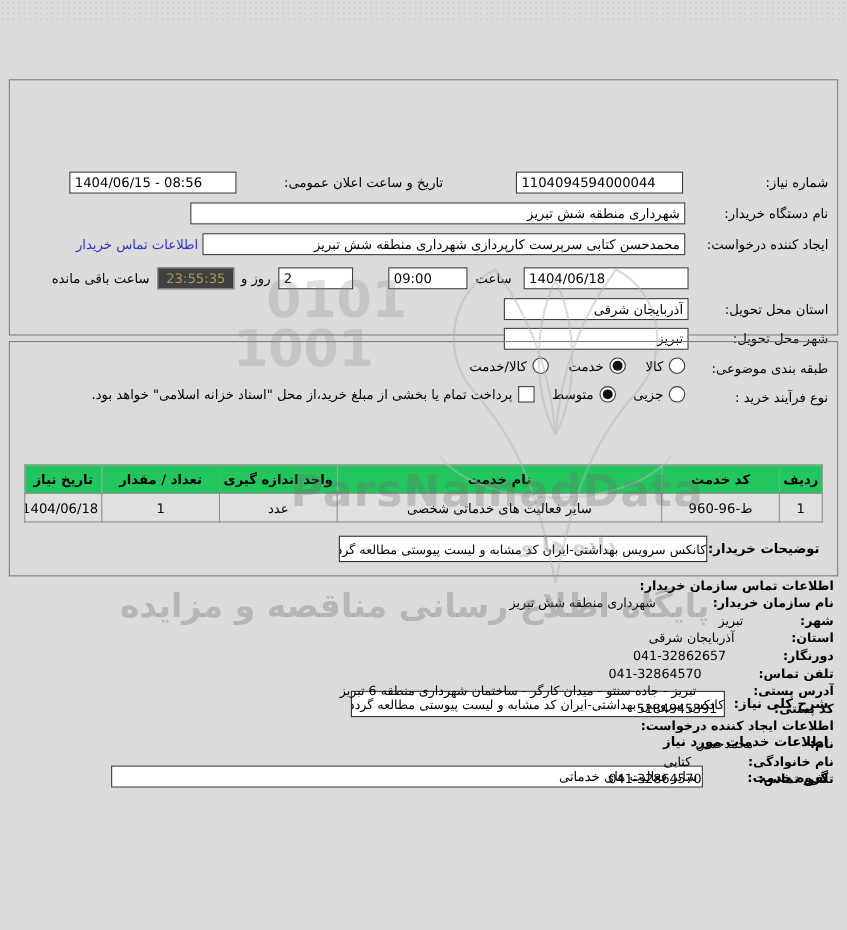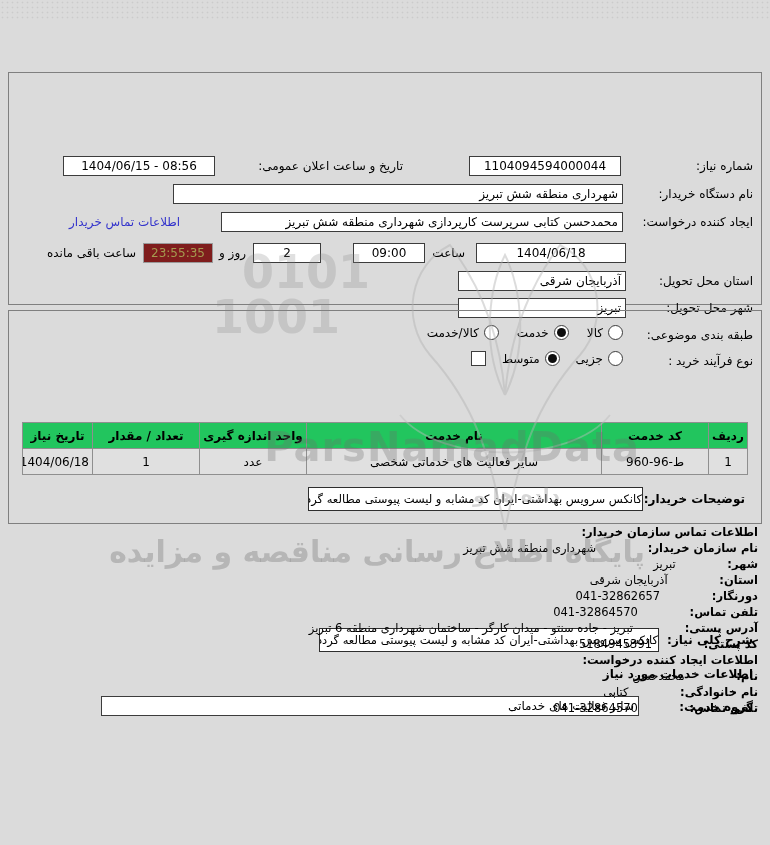--- a/index.html
+++ b/index.html
@@ -25,7 +25,7 @@
   .inp{position:absolute;height:20px;background:#fff;border:1px solid #3c3c3c;
     font-size:12px;line-height:18px;box-sizing:border-box;padding:0 4px;
     overflow:hidden;white-space:nowrap;color:#000;}
-  .center{text-align:center;}
+  .center{text-align:left;}
   .link{position:absolute;font-size:12px;color:#3333cc;white-space:nowrap;cursor:pointer;}
 
   .timer{position:absolute;height:20px;background:#7f1d1d;border:1px solid #9a9a9a;

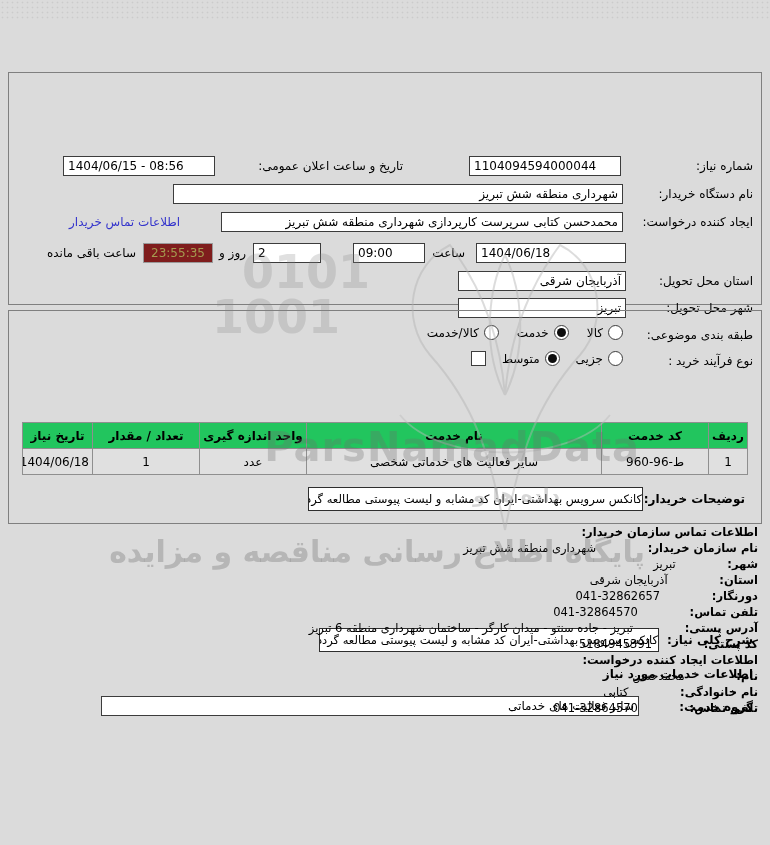--- a/index.html
+++ b/index.html
@@ -95,7 +95,7 @@
     <span class="inp" style="top:111px;right:138px;width:450px;">شهرداری منطقه شش تبریز</span>
 
     <span class="lbl" style="top:142px;right:8px;">ایجاد کننده درخواست:</span>
-    <span class="inp" style="top:139px;right:138px;width:402px;padding-left:44px;">محمدحسن کتابی سرپرست کارپردازی شهرداری منطقه شش تبریز</span>
+    <span class="inp" style="top:139px;right:138px;width:439px;padding-left:44px;">محمدحسن کتابی سرپرست کارپردازی شهرداری منطقه شش تبریز</span>
     <span class="link" style="top:142px;left:60px;">اطلاعات تماس خریدار</span>
 
     <span class="inp center" style="top:170px;right:135px;width:150px;">1404/06/18</span>

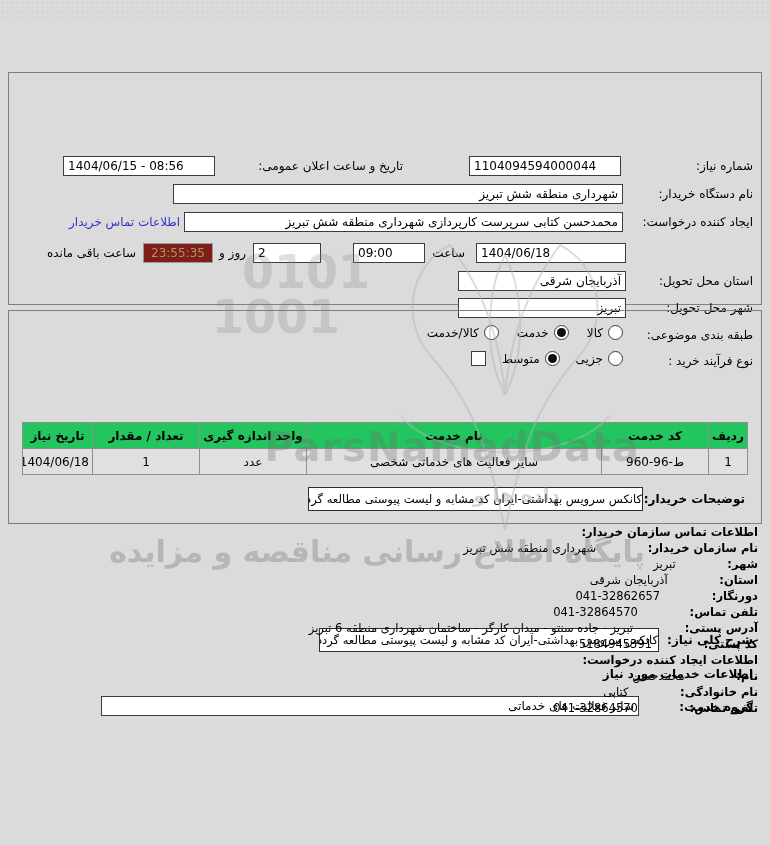--- a/index.html
+++ b/index.html
@@ -28,7 +28,7 @@
   .center{text-align:left;}
   .link{position:absolute;font-size:12px;color:#3333cc;white-space:nowrap;cursor:pointer;}
 
-  .timer{position:absolute;height:20px;background:#7f1d1d;border:1px solid #9a9a9a;
+  .timer{position:absolute;height:20px;background:#404040;border:1px solid #9a9a9a;
     color:#a49b4f;font-size:12px;line-height:18px;box-sizing:border-box;text-align:center;}
 
   .opt-row{position:absolute;display:flex;align-items:center;gap:18px;font-size:12px;white-space:nowrap;}

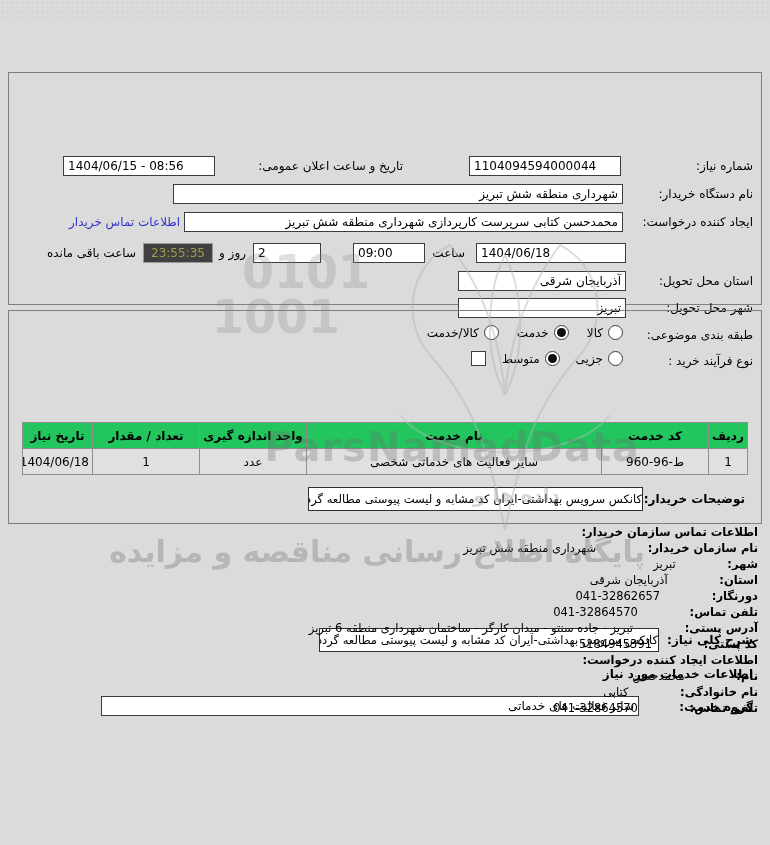--- a/index.html
+++ b/index.html
@@ -140,6 +140,7 @@
         </span>
         <span class="opt">
           <span class="chk"></span>
+          <span>پرداخت تمام یا بخشی از مبلغ خرید،از محل "اسناد خزانه اسلامی" خواهد بود.</span>
         </span>
       </div>
   </div>

